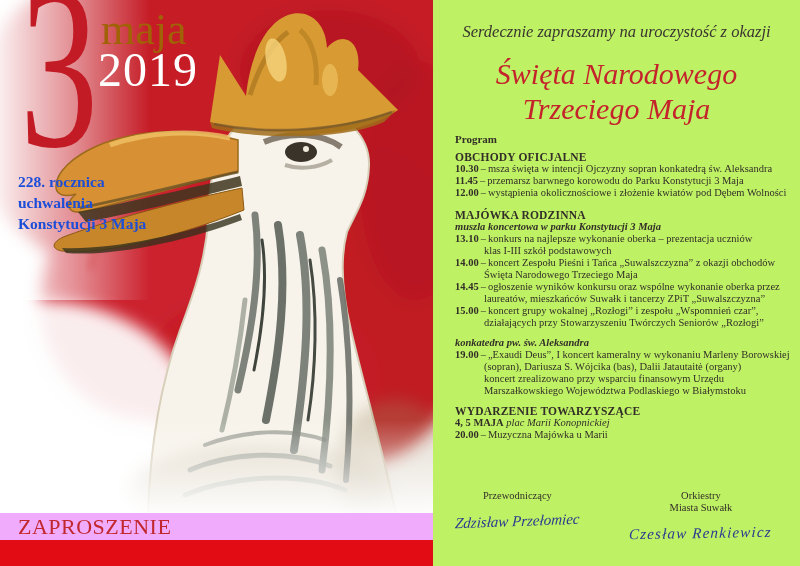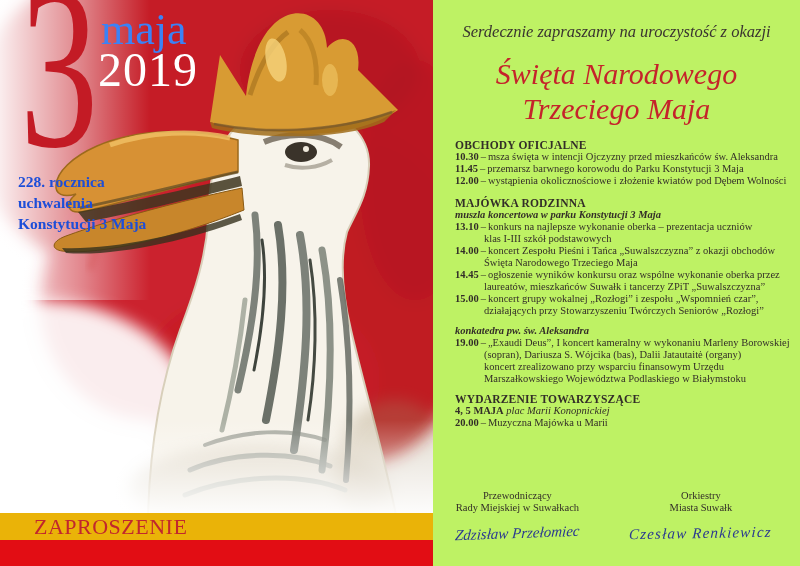--- a/index.html
+++ b/index.html
@@ -11,7 +11,7 @@
   .eagle-svg{position:absolute;left:0;top:0;}
   .day{position:absolute;left:20px;top:-46px;font-size:230px;line-height:1;color:#c31b25;
        transform:scaleX(.68);transform-origin:left top;}
-  .month{position:absolute;left:101px;top:8px;font-size:44px;line-height:1;color:#3b82f6;}
+  .month{position:absolute;left:101px;top:8px;font-size:44px;line-height:1;color:#a16207;}
   .year{position:absolute;left:98px;top:46px;font-size:48px;line-height:1;color:#ffffff;letter-spacing:1px;}
   .anniv{position:absolute;left:18px;top:171px;font-size:15.5px;line-height:21px;font-weight:bold;color:#1d4ed8;}
   .zap-strip{position:absolute;left:0;top:513px;width:433px;height:27px;background:#eab308;

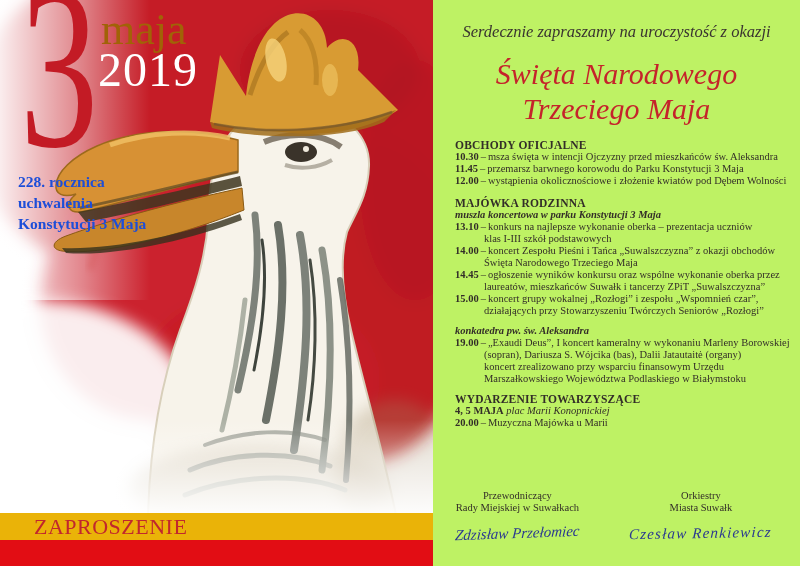--- a/index.html
+++ b/index.html
@@ -158,6 +158,7 @@
     </div>
 
     <div class="program">
+      <div class="plabel">Program</div>
 
       <div class="sheading">OBCHODY OFICJALNE</div>
       <div>

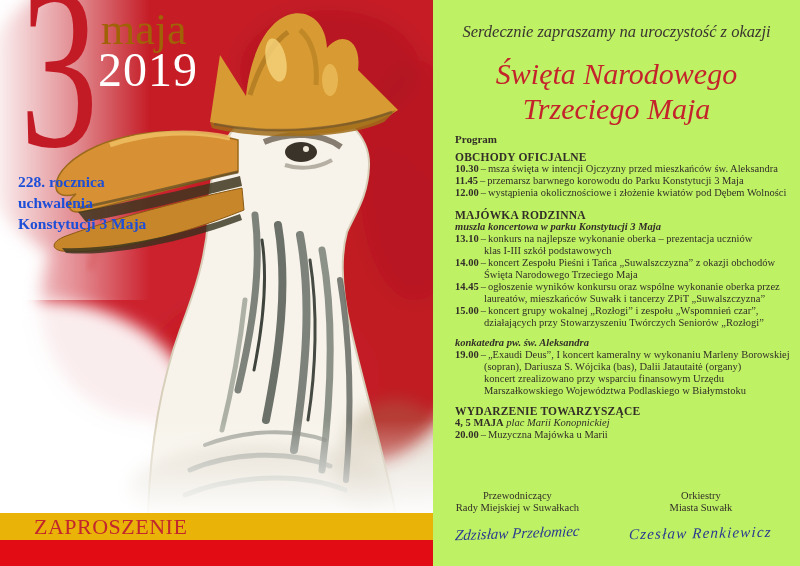--- a/index.html
+++ b/index.html
@@ -162,7 +162,7 @@
 
       <div class="sheading">OBCHODY OFICJALNE</div>
       <div>
-        <span class="time">10.30</span><span class="sep">–</span><span>msza święta w intencji Ojczyzny przed mieszkańców św. Aleksandra</span>
+        <span class="time">10.30</span><span class="sep">–</span><span>msza święta w intencji Ojczyzny sopran konkatedrą św. Aleksandra</span>
       </div>
       <div>
         <span class="time">11.45</span><span class="sep">–</span><span>przemarsz barwnego korowodu do Parku Konstytucji 3 Maja</span>

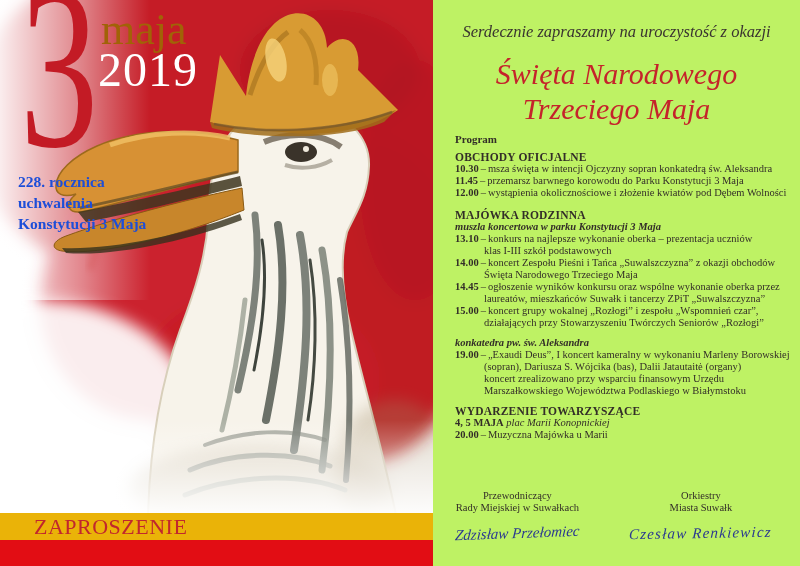--- a/index.html
+++ b/index.html
@@ -212,7 +212,6 @@
     <div class="signatures">
       <div class="sig-col-l">
         <div class="role">Przewodniczący</div>
-        <div class="role">Rady Miejskiej w Suwałkach</div>
         <span class="sig">Zdzisław Przełomiec</span>
       </div>
       <div class="sig-col-r">

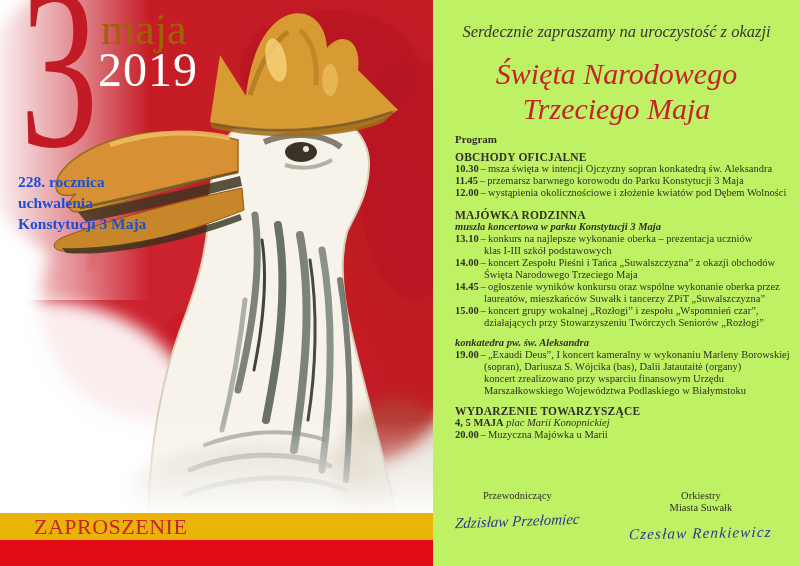--- a/index.html
+++ b/index.html
@@ -14,8 +14,8 @@
   .month{position:absolute;left:101px;top:8px;font-size:44px;line-height:1;color:#a16207;}
   .year{position:absolute;left:98px;top:46px;font-size:48px;line-height:1;color:#ffffff;letter-spacing:1px;}
   .anniv{position:absolute;left:18px;top:171px;font-size:15.5px;line-height:21px;font-weight:bold;color:#1d4ed8;}
-  .zap-strip{position:absolute;left:0;top:513px;width:433px;height:27px;background:#eab308;
-             display:flex;align-items:center;padding-left:16px;}
+  .zap-strip{position:absolute;left:0;top:513px;width:433px;height:27px;background:#f0abfc;
+             display:flex;align-items:center;}
   .zap-text{margin-left:18px;font-size:22px;letter-spacing:.5px;color:#c1272d;}
   .red-band{position:absolute;left:0;top:540px;width:433px;height:26px;background:#e20d14;}
 

